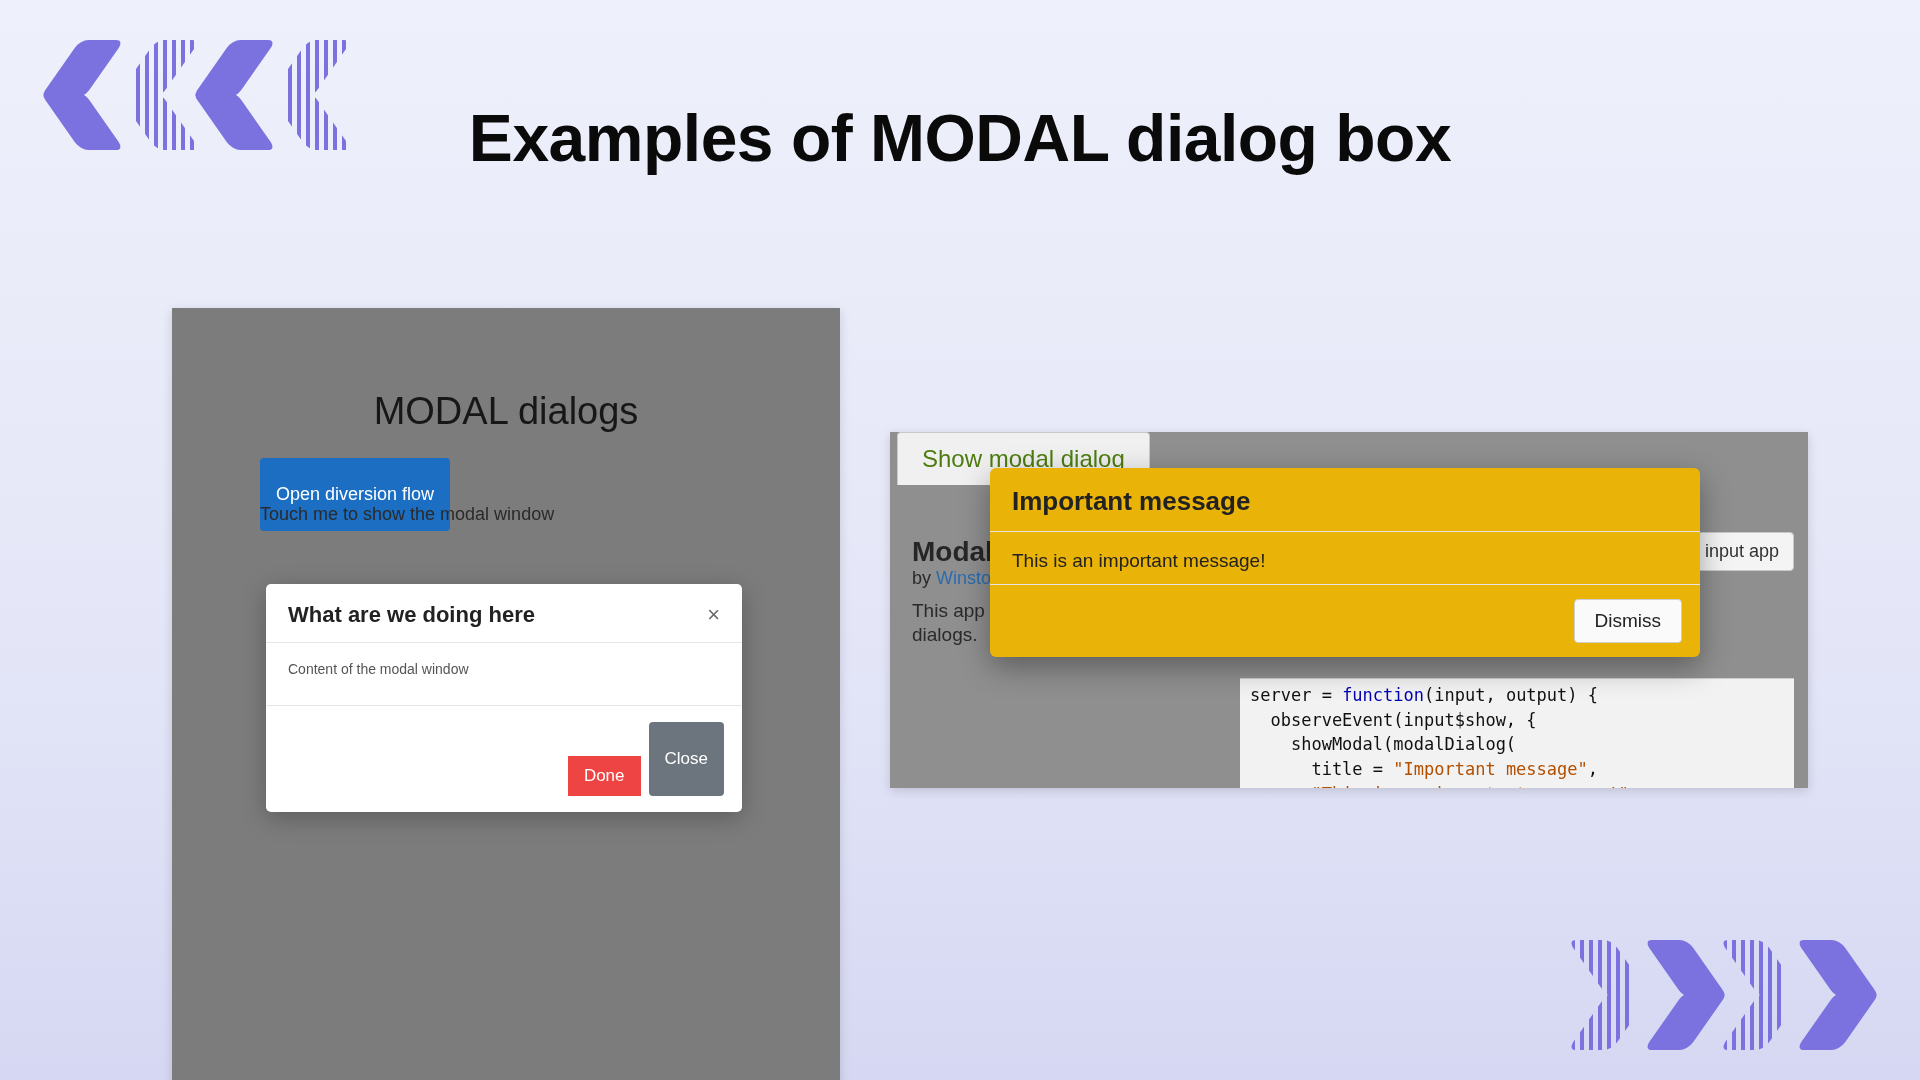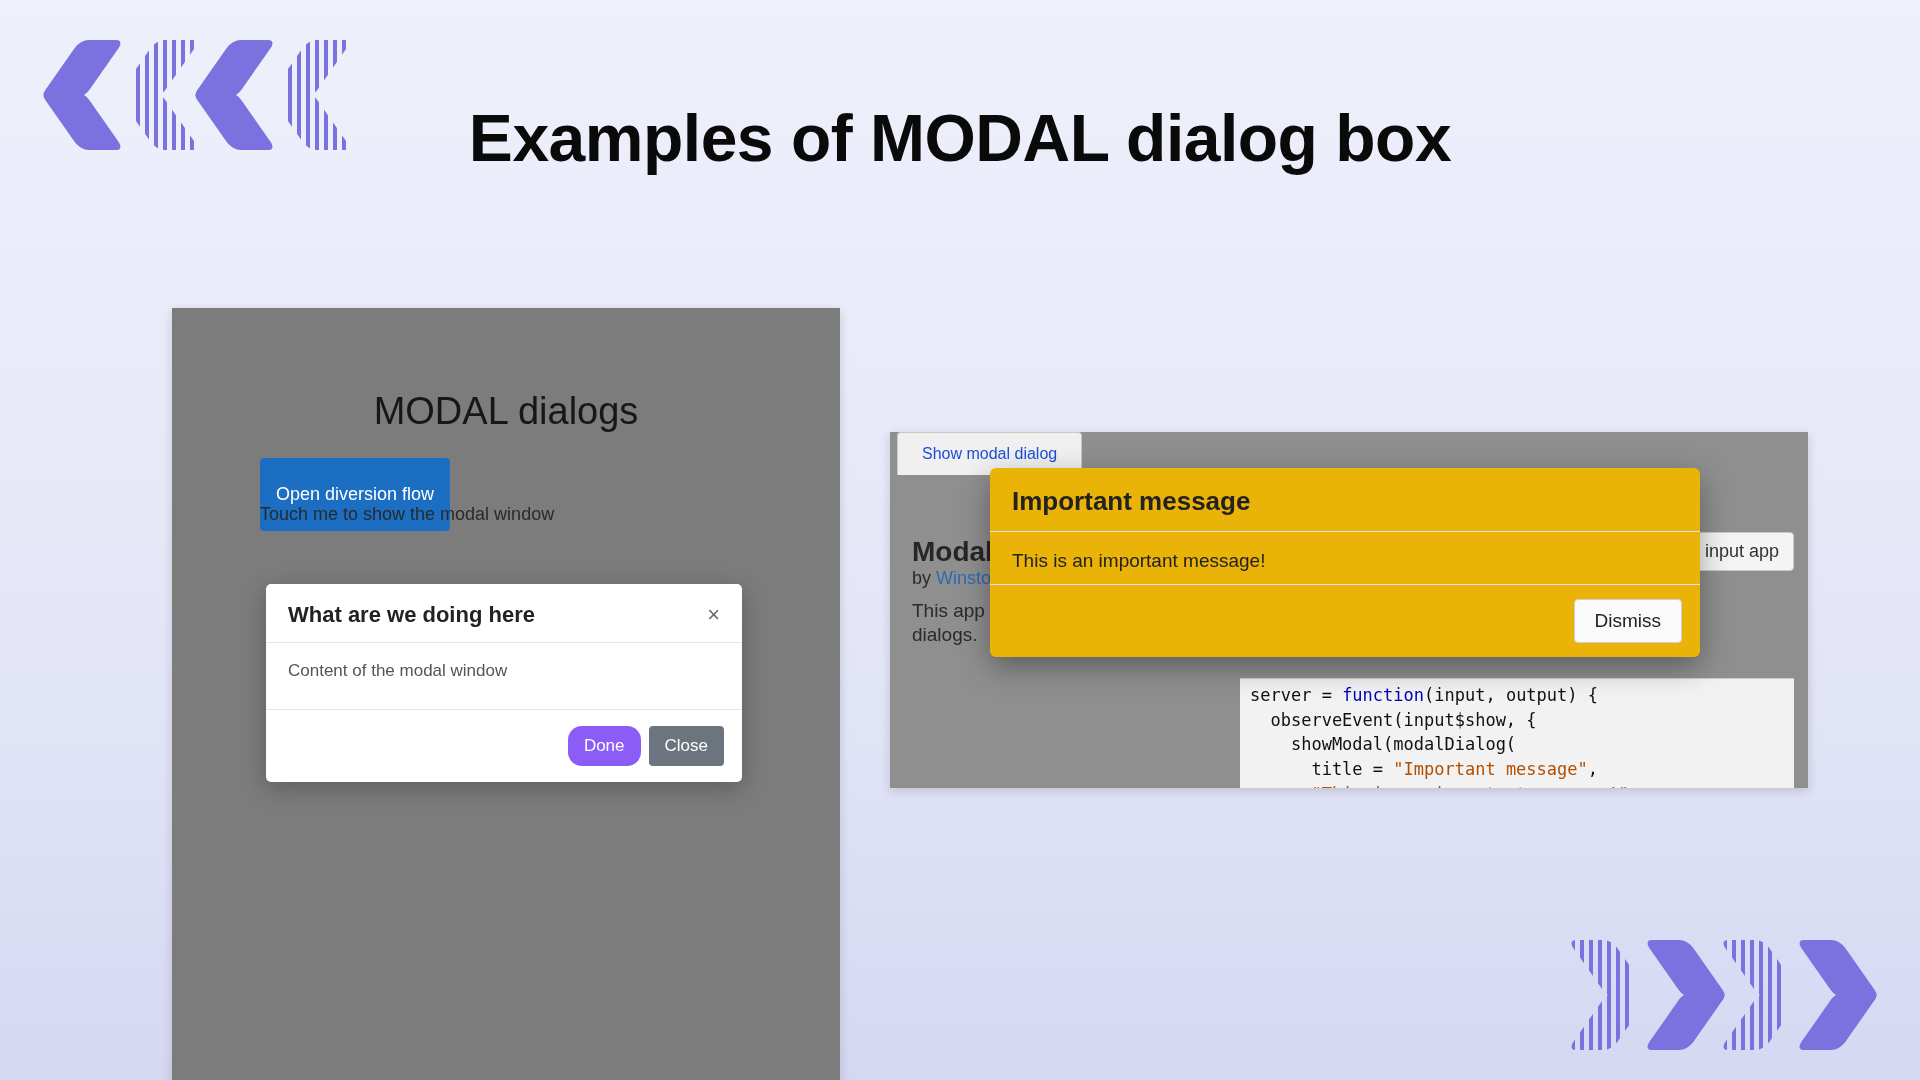--- a/index.html
+++ b/index.html
@@ -93,7 +93,7 @@
     position:absolute; top:0; left:7px;
     background:#f0f0f0; border:1px solid #c9c9c9; border-bottom:none;
     border-radius:4px 4px 0 0;
-    padding: 12px 24px; font-size:16px; color:#1d4ed8;
+    padding: 12px 24px; font-size:24px; color:#4d7c0f;
   }
   .ex2-withapp {
     position:absolute; top:100px; right:14px;

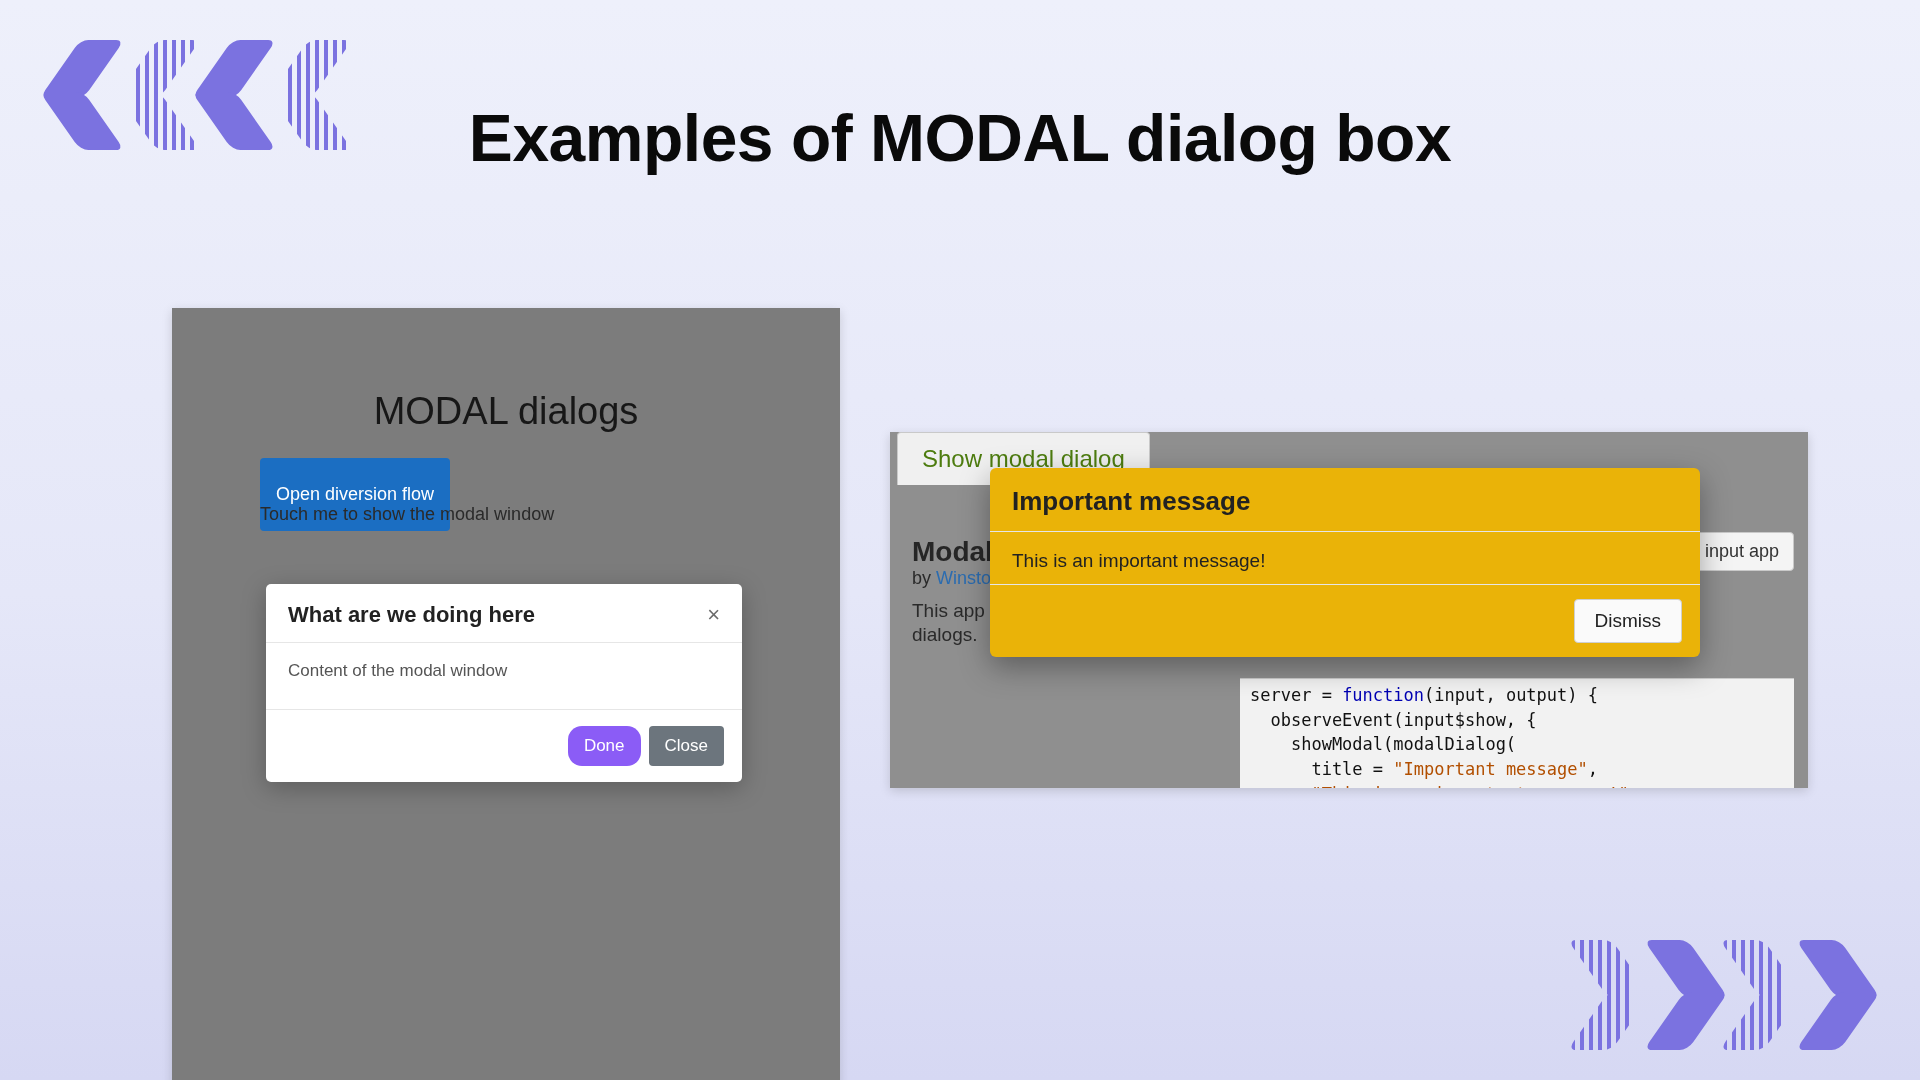--- a/index.html
+++ b/index.html
@@ -76,7 +76,7 @@
   }
   .ex1-modal-title { font-size: 22px; font-weight: 600; color: #222; }
   .ex1-close { font-size: 22px; color: #6b6b6b; cursor: pointer; background:none; border:none; line-height:1; }
-  .ex1-modal-body { padding: 18px 22px 28px 22px; color: #555; font-size: 17px; border-bottom: 1px solid #e6e6e6;}
+  .ex1-modal-body { padding: 18px 22px 28px 22px; color: #555; font-size: 14px; border-bottom: 1px solid #e6e6e6;}
   .ex1-modal-foot { display:flex; justify-content:flex-end; gap:8px; padding: 16px 18px; }
   .ex1-done { background:#8b5cf6; color:#fff; border:none; border-radius:14px; padding:10px 16px; font-size:17px;}
   .ex1-closebtn { background:#6c757d; color:#fff; border:none; border-radius:4px; padding:10px 16px; font-size:17px;}

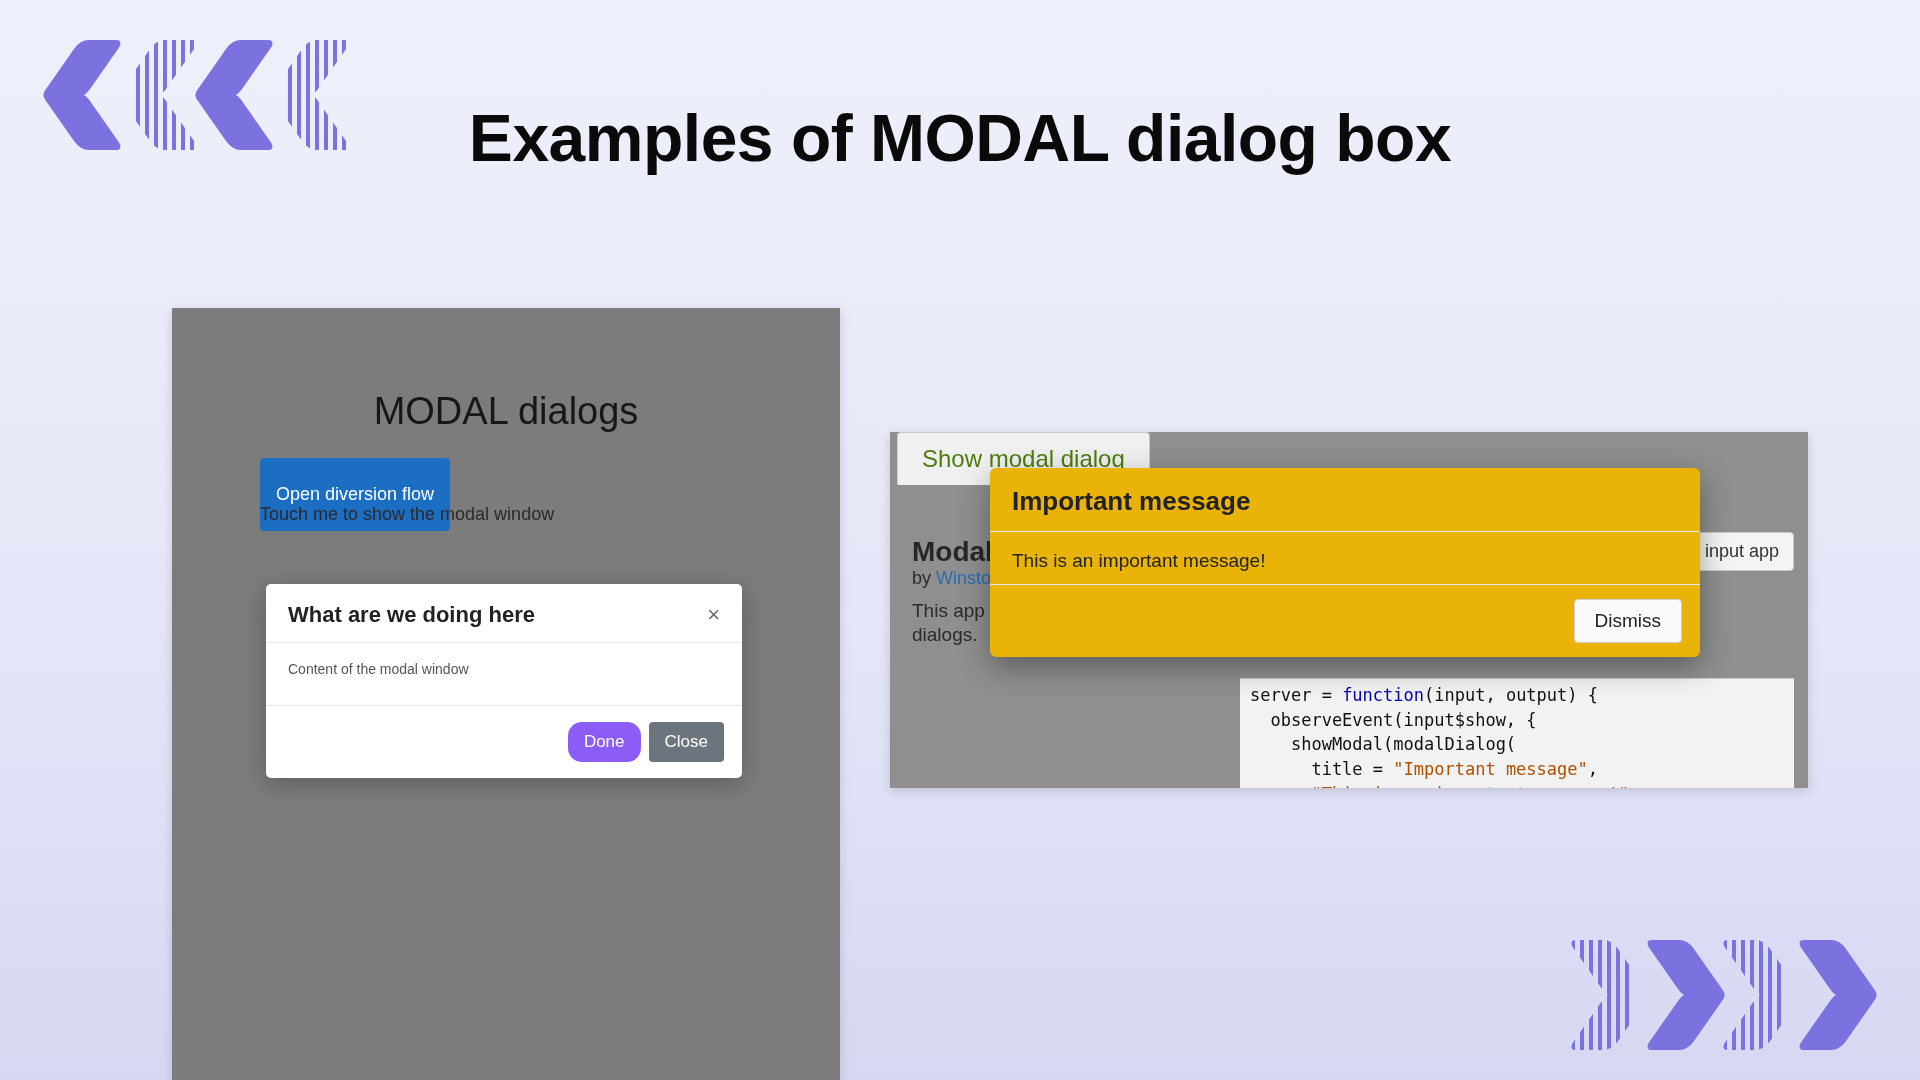--- a/index.html
+++ b/index.html
@@ -78,7 +78,7 @@
   .ex1-close { font-size: 22px; color: #6b6b6b; cursor: pointer; background:none; border:none; line-height:1; }
   .ex1-modal-body { padding: 18px 22px 28px 22px; color: #555; font-size: 14px; border-bottom: 1px solid #e6e6e6;}
   .ex1-modal-foot { display:flex; justify-content:flex-end; gap:8px; padding: 16px 18px; }
-  .ex1-done { background:#8b5cf6; color:#fff; border:none; border-radius:14px; padding:10px 16px; font-size:17px;}
+  .ex1-done { background:#ef4444; color:#fff; border:none; border-radius:0; padding:10px 16px; font-size:17px;margin-top:34px;}
   .ex1-closebtn { background:#6c757d; color:#fff; border:none; border-radius:4px; padding:10px 16px; font-size:17px;}
 
   

